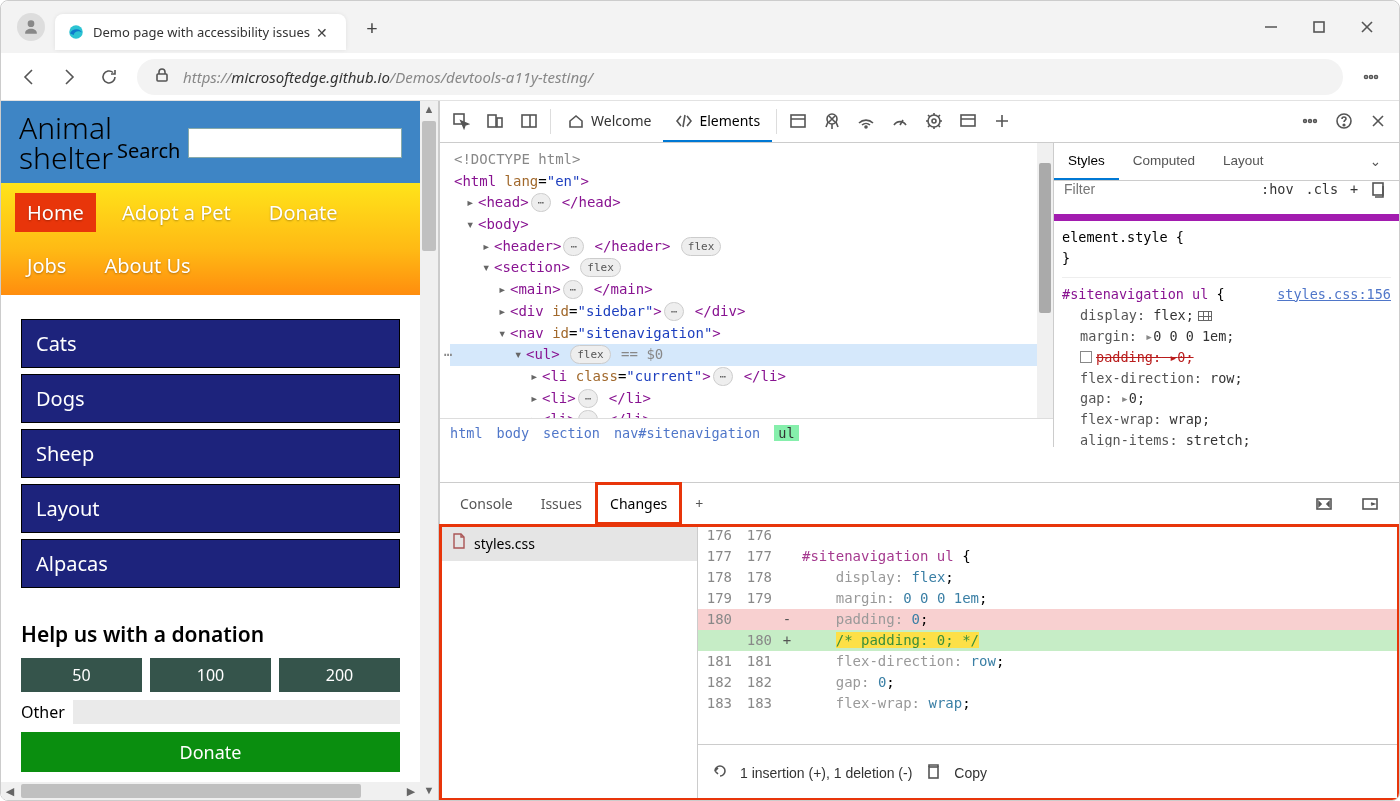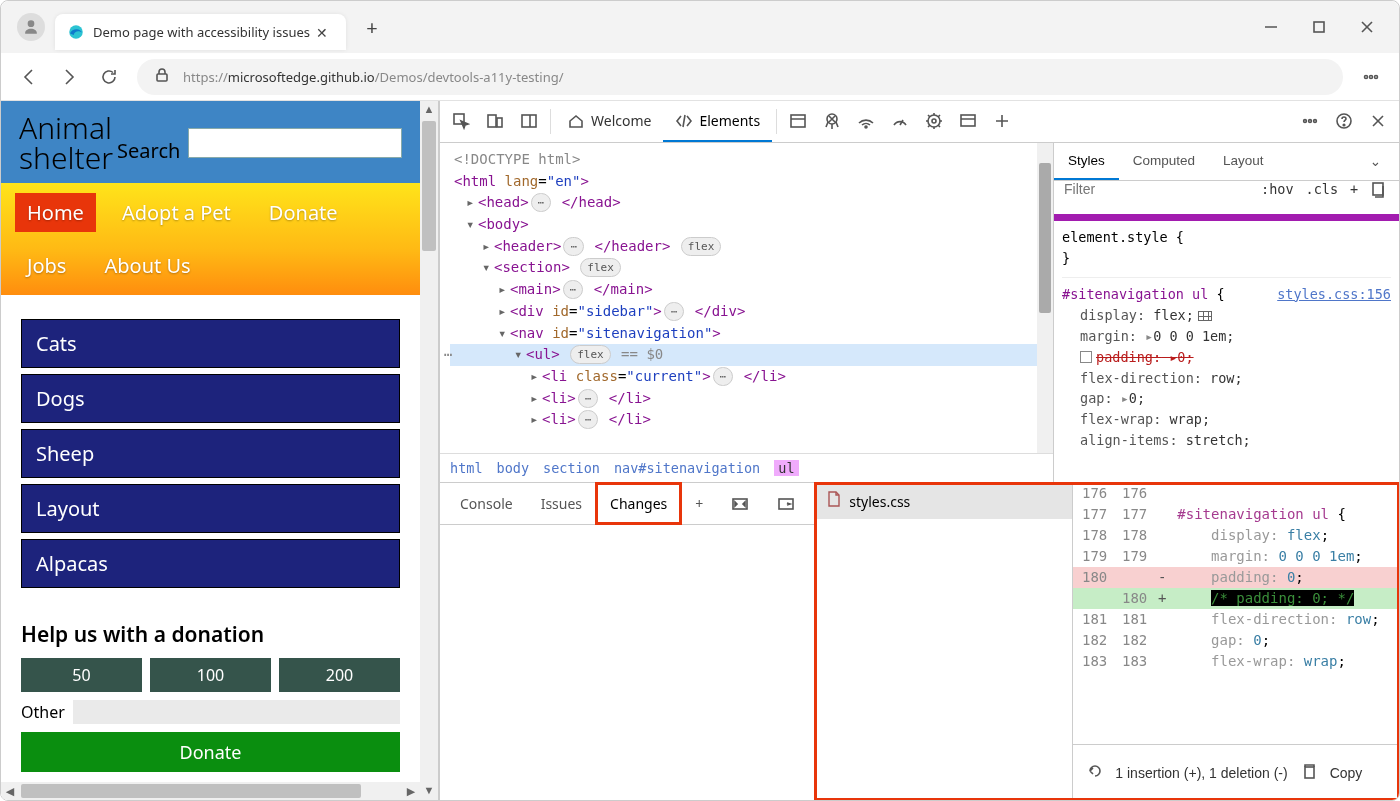--- a/index.html
+++ b/index.html
@@ -18,7 +18,7 @@
   .tool-btn { width:40px; height:40px; display:flex; align-items:center; justify-content:center; color:#555; cursor:pointer;}
   .address { flex:1; height:36px; background:#f3f3f3; border-radius:18px; display:flex; align-items:center; padding:0 16px; margin:0 8px;}
   .address .lock { margin-right:12px; color:#666;}
-  .url { font-size:13px; color:#333;}
+  .url { font-size:15px; color:#333;font-style:italic;}
   .url .muted { color:#888;}
   .body-row { display:flex; height:calc(100% - 100px);}
   .page-col { width:437px; display:flex; position:relative; background:#fff;}

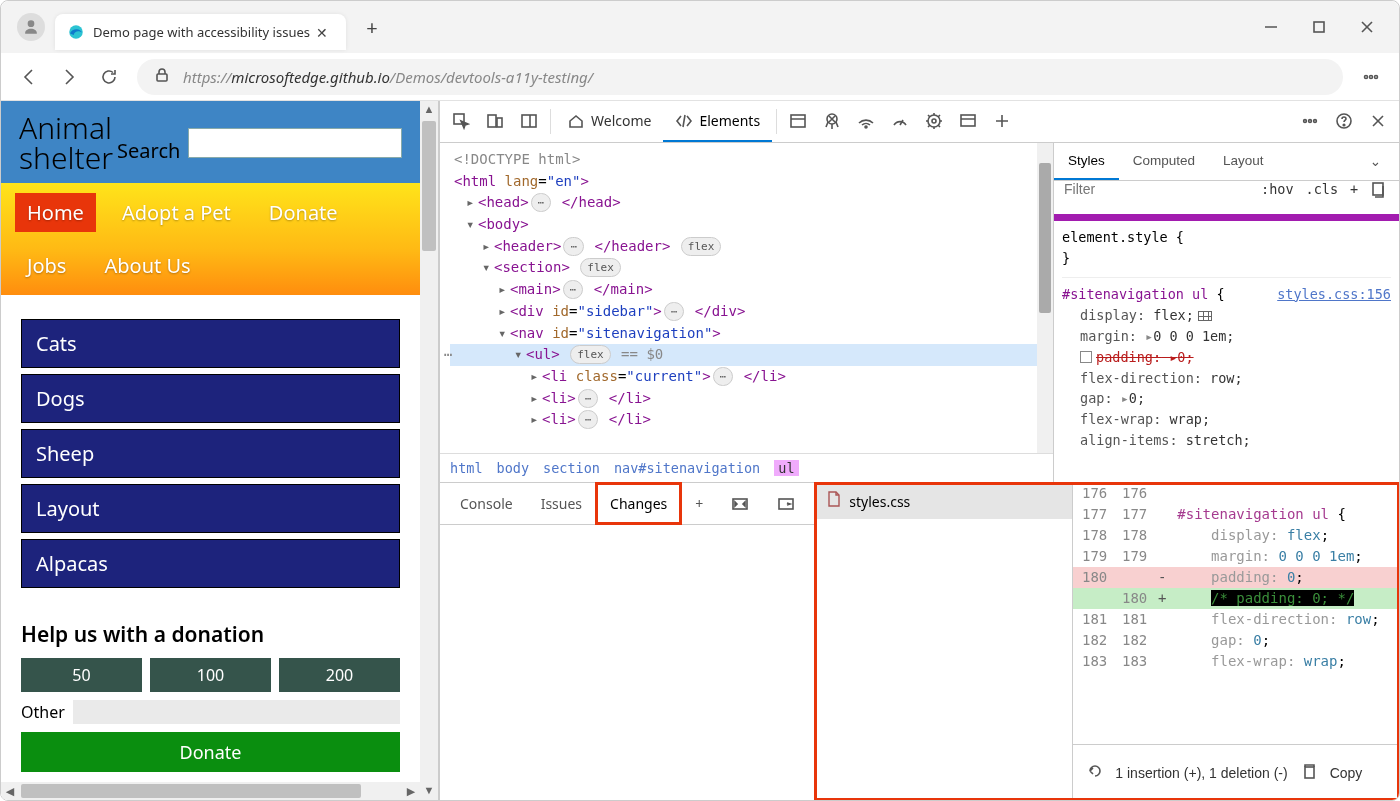--- a/index.html
+++ b/index.html
@@ -70,7 +70,7 @@
   .pill { display:inline-block; background:#eee; border:1px solid #ccc; border-radius:10px; padding:0 6px; font-size:11px; color:#555; vertical-align:1px; margin:0 2px;}
   .breadcrumb { border-top:1px solid #ddd; padding:6px 10px; font-family:Consolas,monospace; font-size:13.5px; display:flex; gap:14px;}
   .breadcrumb span { color:#4f76c9; cursor:pointer;}
-  .breadcrumb span.cur { background:#f0abfc; padding:0 4px; color:#333;}
+  .breadcrumb span.cur { background:#86efac; padding:0 4px; color:#333;}
   .styles-col { width:346px; border-left:1px solid #ccc; display:flex; flex-direction:column; font-family:Consolas,monospace; font-size:13.5px;}
   .styles-tabs { display:flex; border-bottom:1px solid #ccc; padding-right:4px;}
   .st-tab { padding:10px 14px; font-family:"Segoe UI",sans-serif; color:#555; cursor:pointer;}

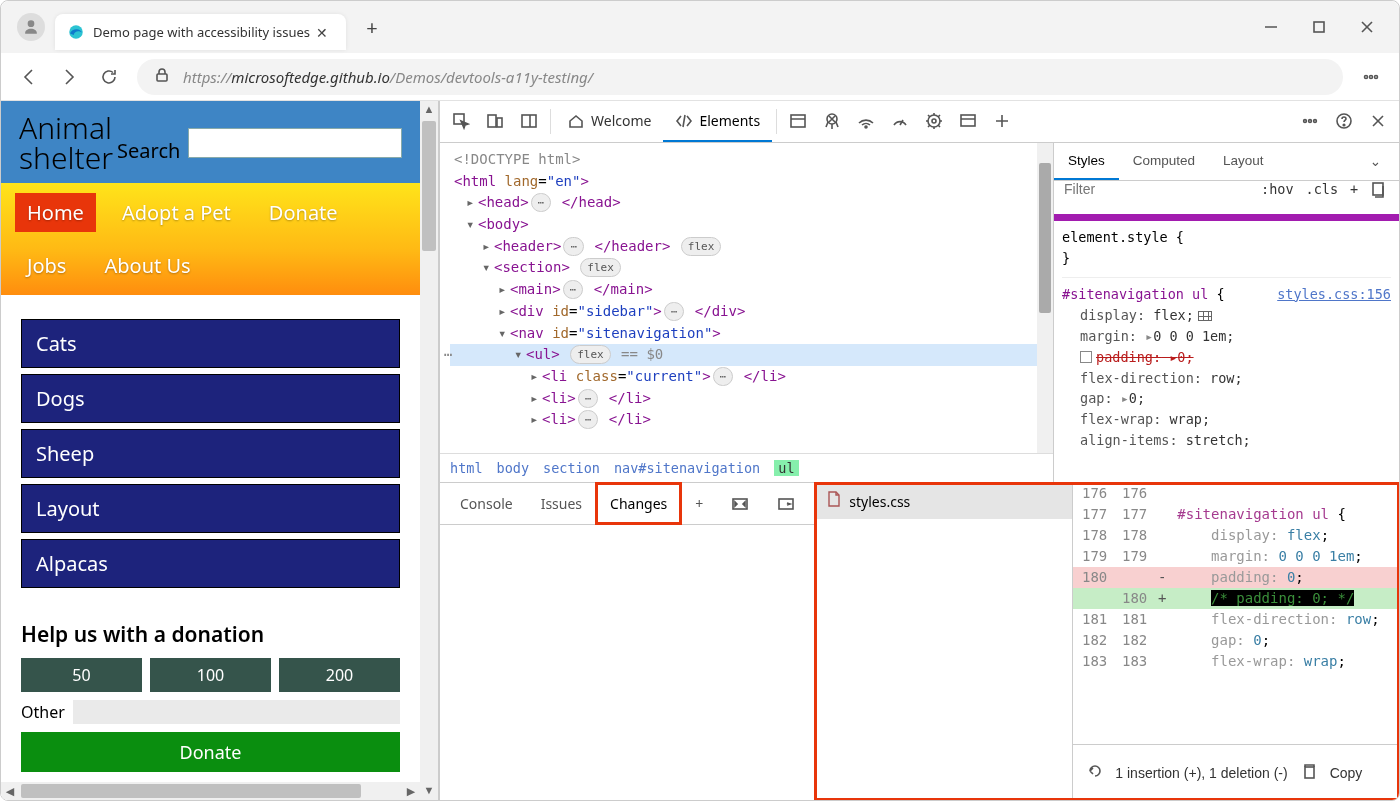--- a/index.html
+++ b/index.html
@@ -89,7 +89,7 @@
   .grid-icon { display:inline-block; width:14px; height:10px; border:1px solid #666; vertical-align:-1px; margin-left:4px;
     background: linear-gradient(#666,#666) 4px 0/1px 100% no-repeat, linear-gradient(#666,#666) 9px 0/1px 100% no-repeat, linear-gradient(#666,#666) 0 4.5px/100% 1px no-repeat;}
   
-  .drawer { border-top:1px solid #ccc; display:flex; flex-direction:row; height:318px;}
+  .drawer { border-top:1px solid #ccc; display:flex; flex-direction:column; height:318px;margin-top:35px;}
   .drawer-tabs { height:42px; display:flex; align-items:stretch; border-bottom:1px solid #ccc; padding:0 6px;}
   .dr-tab { padding:0 14px; display:flex; align-items:center; color:#555; cursor:pointer;}
   .dr-tab.active { color:#000;}

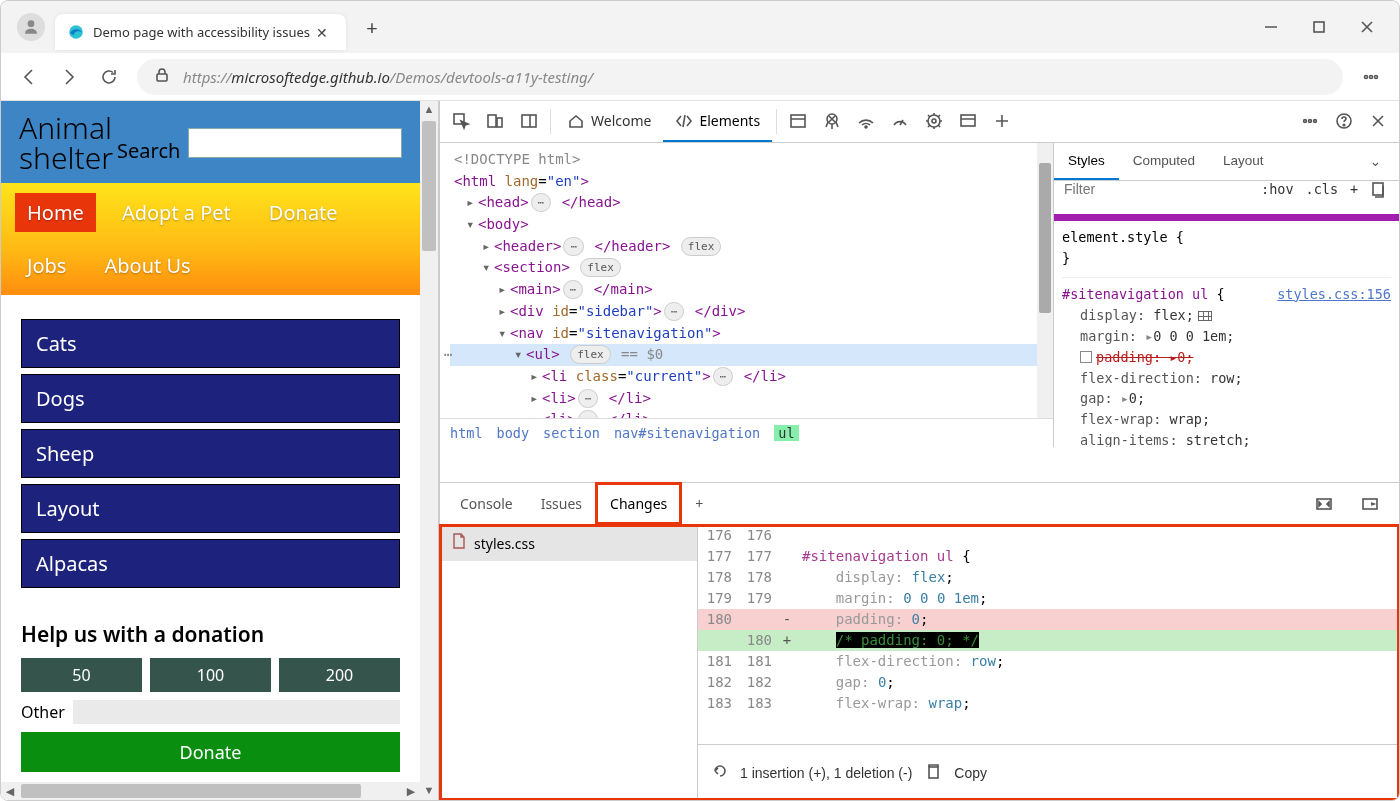--- a/index.html
+++ b/index.html
@@ -107,7 +107,7 @@
   .diff-row.del { background:#f8d0d0;}
   .diff-row.del .code { background:#f8d0d0;}
   .diff-row.add { background:#c6edc6;}
-  .diff-row.add .code .hl { background:#000000;}
+  .diff-row.add .code .hl { background:#fde047;}
   .c-sel { color:#a53a8f;}
   .c-prop { color:#999;}
   .c-val { color:#3a7fa5;}

